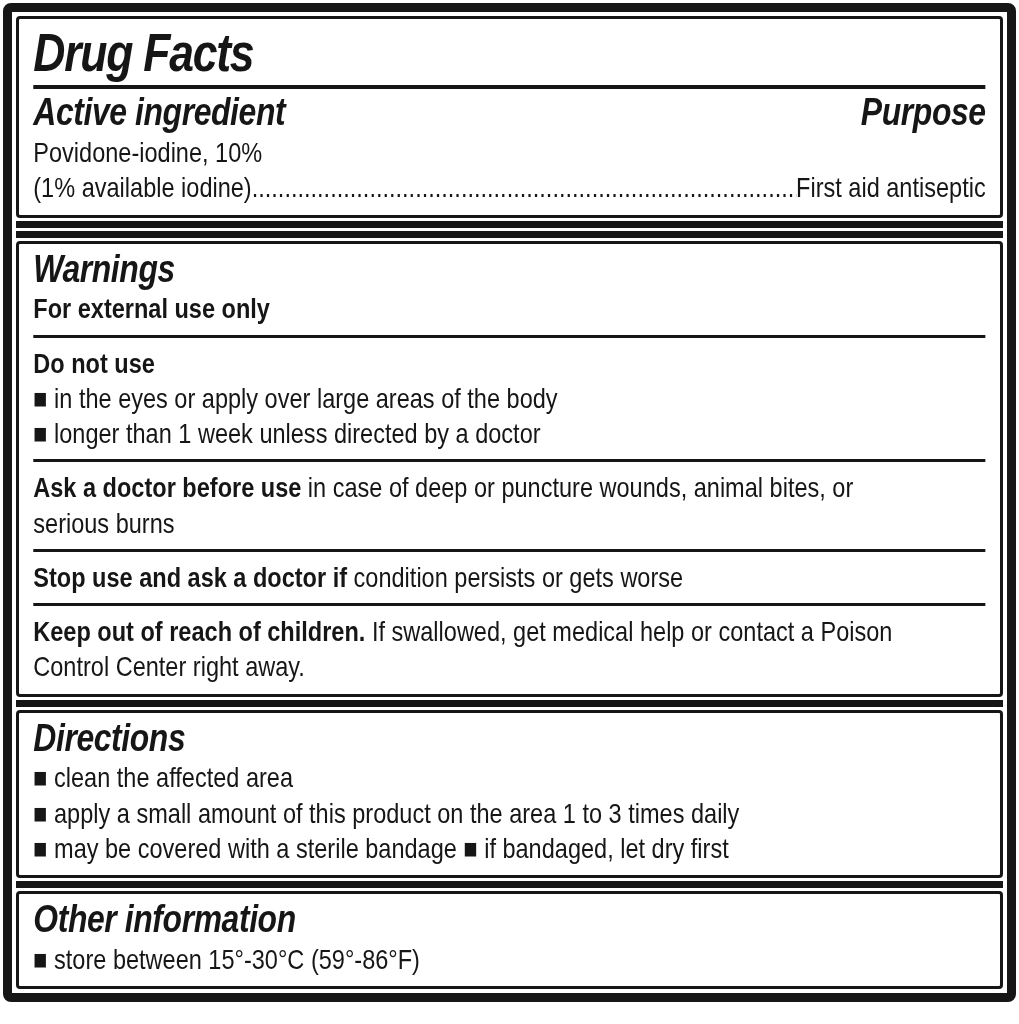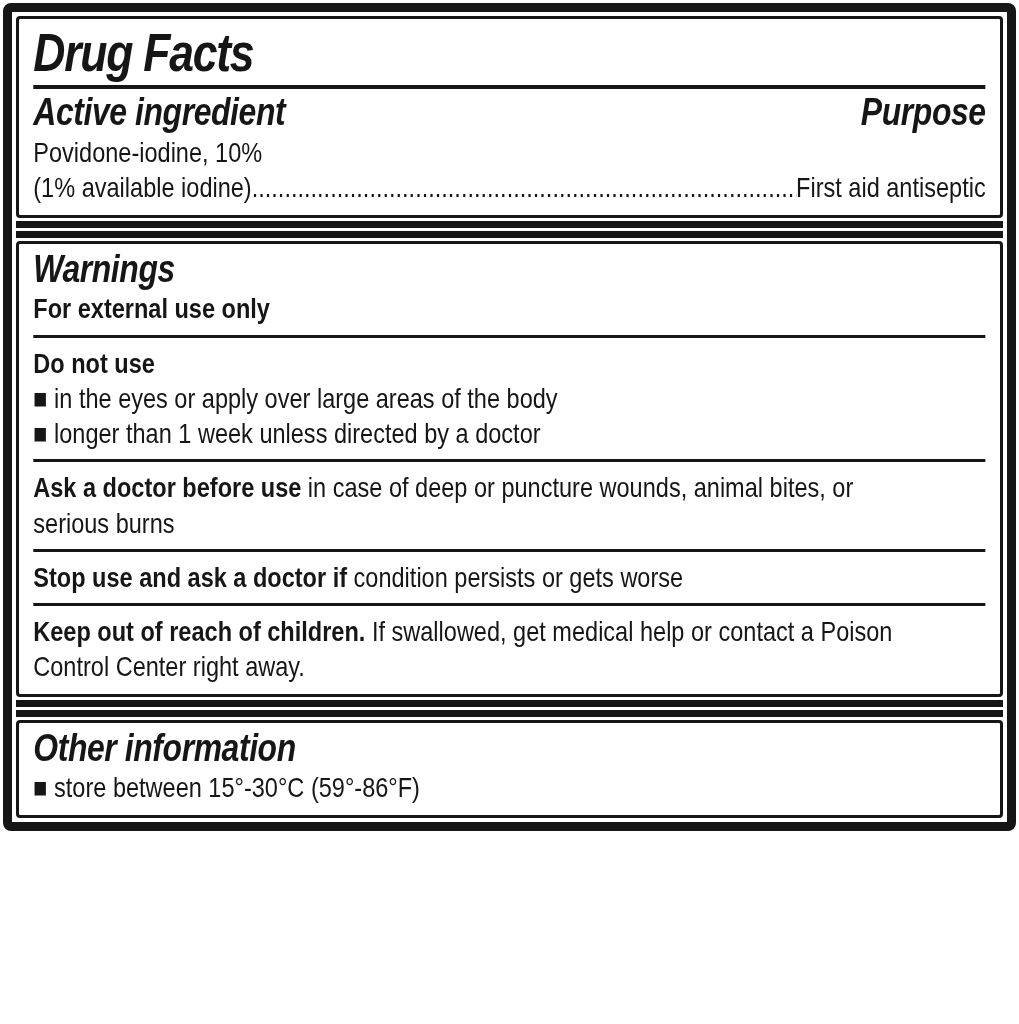--- a/index.html
+++ b/index.html
@@ -143,6 +143,14 @@
 
   <div class="sep"></div>
 
+  <div class="section">
+    <div class="cond">
+      <div class="sec-head">Directions</div>
+      <div class="li">■ clean the affected area</div>
+      <div class="li">■ apply a small amount of this product on the area 1 to 3 times daily</div>
+      <div class="li">■ may be covered with a sterile bandage ■ if bandaged, let dry first</div>
+    </div>
+  </div>
 
   <div class="sep"></div>
 

